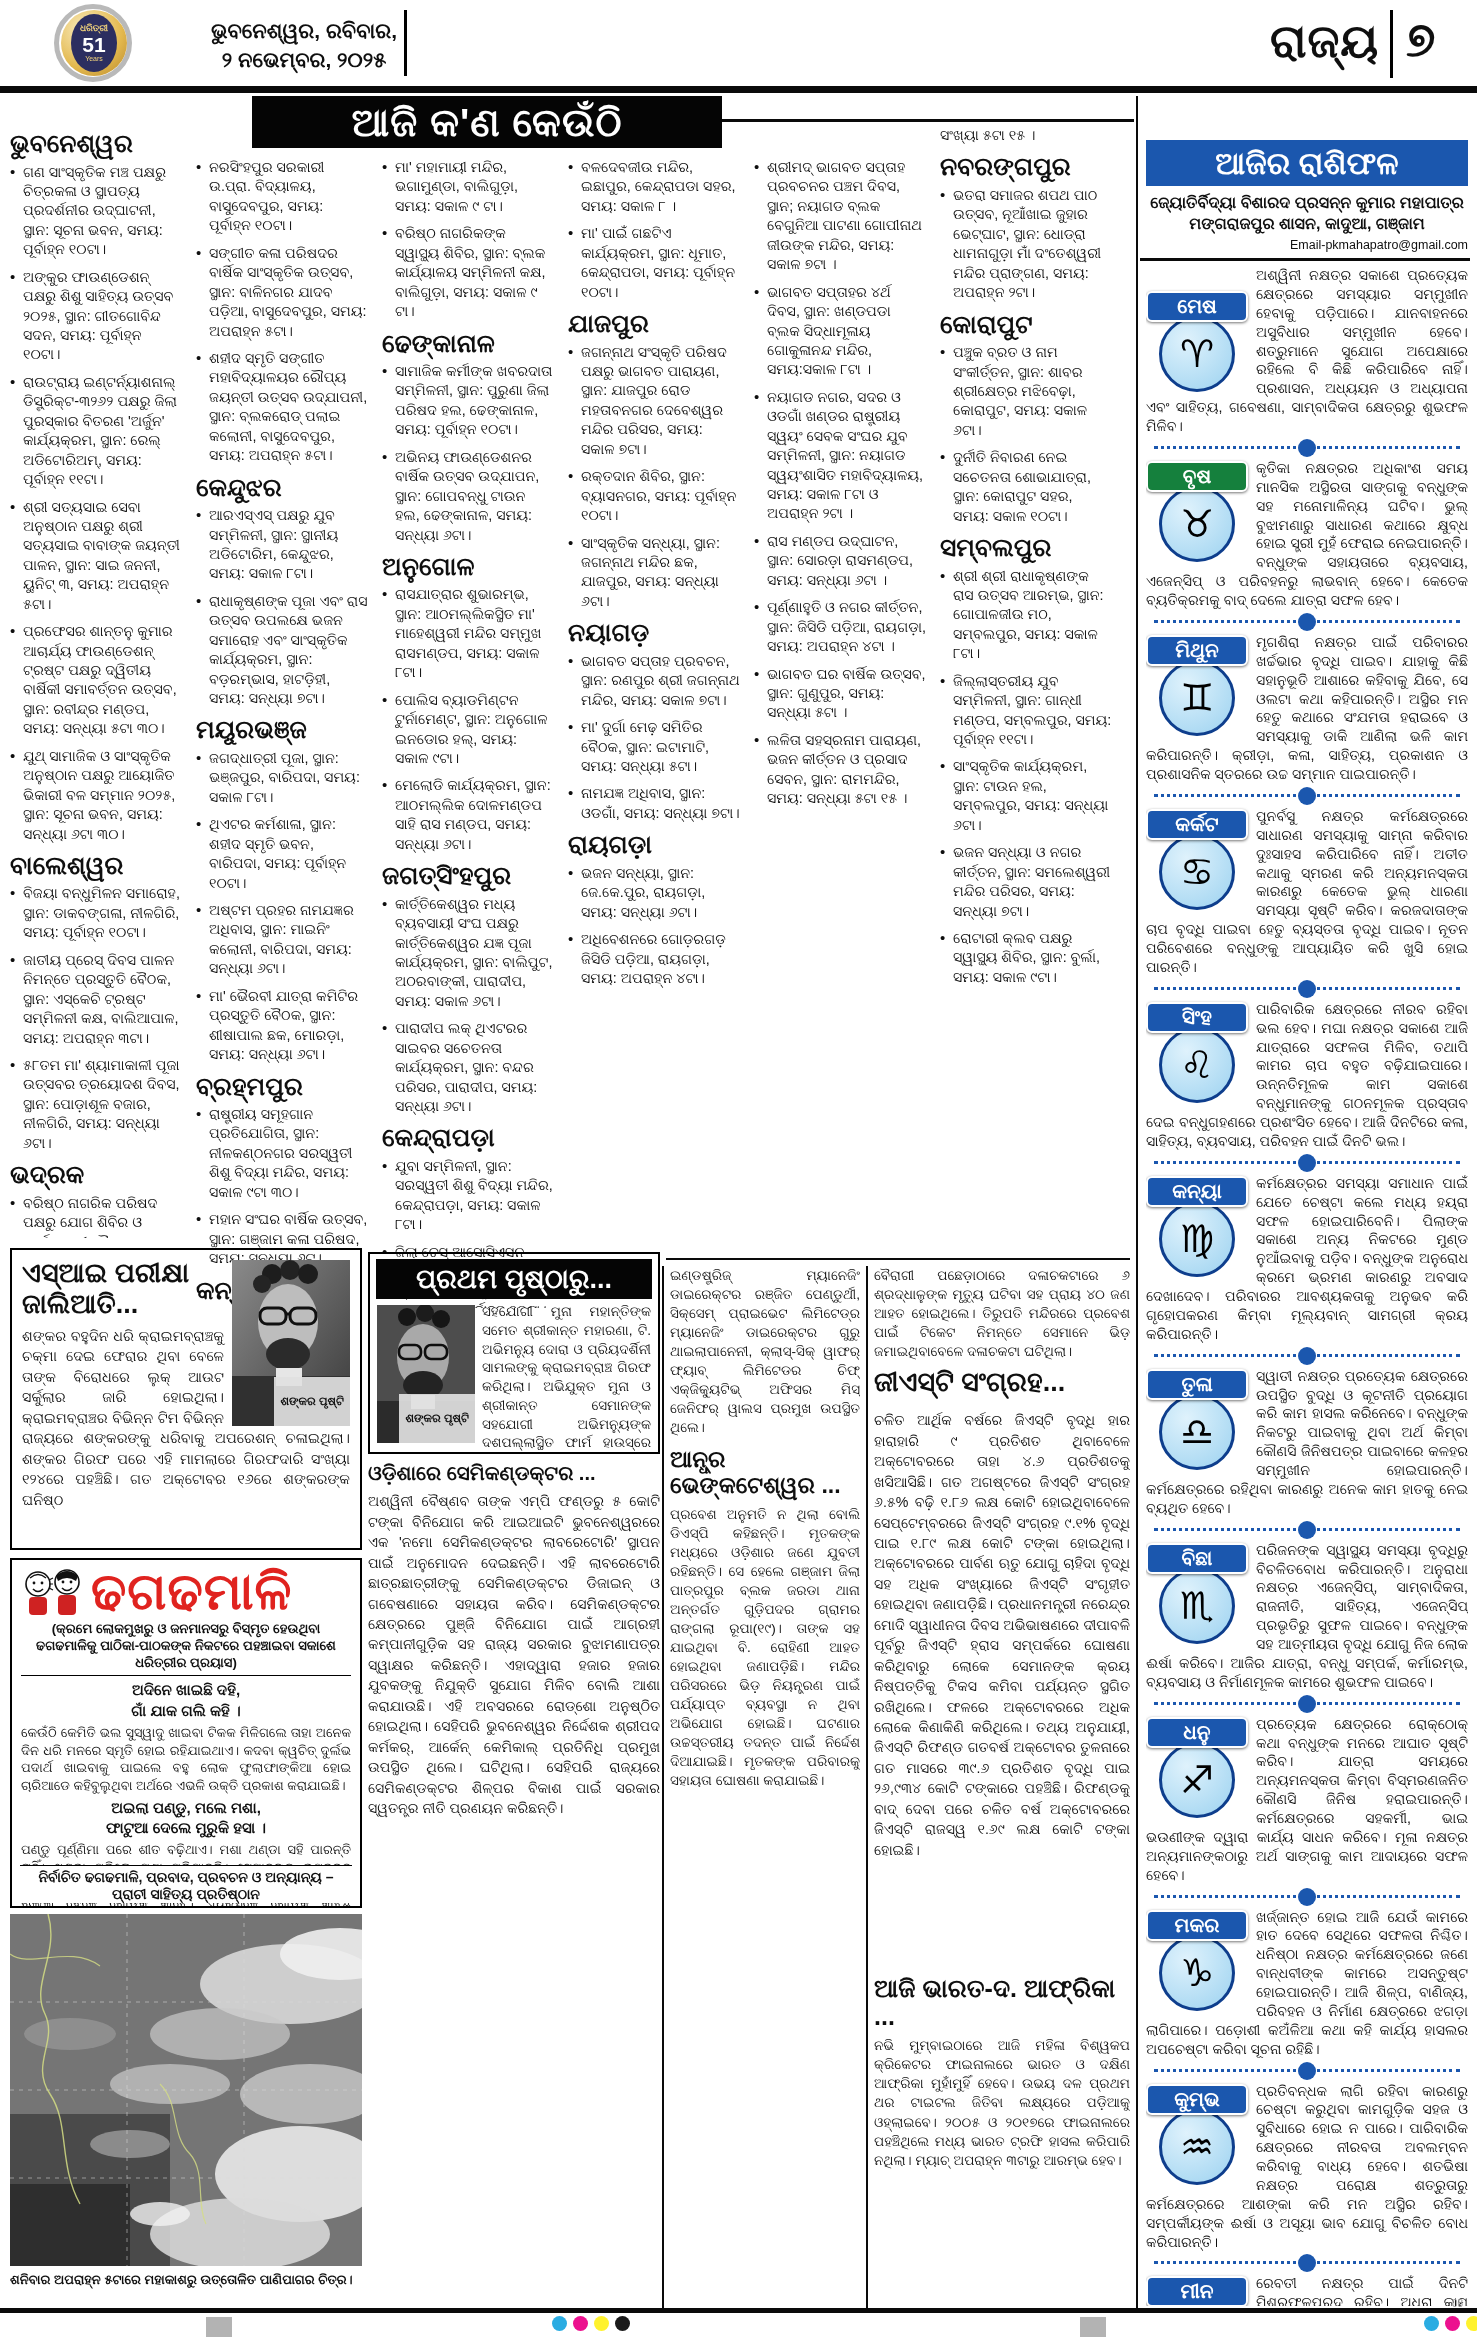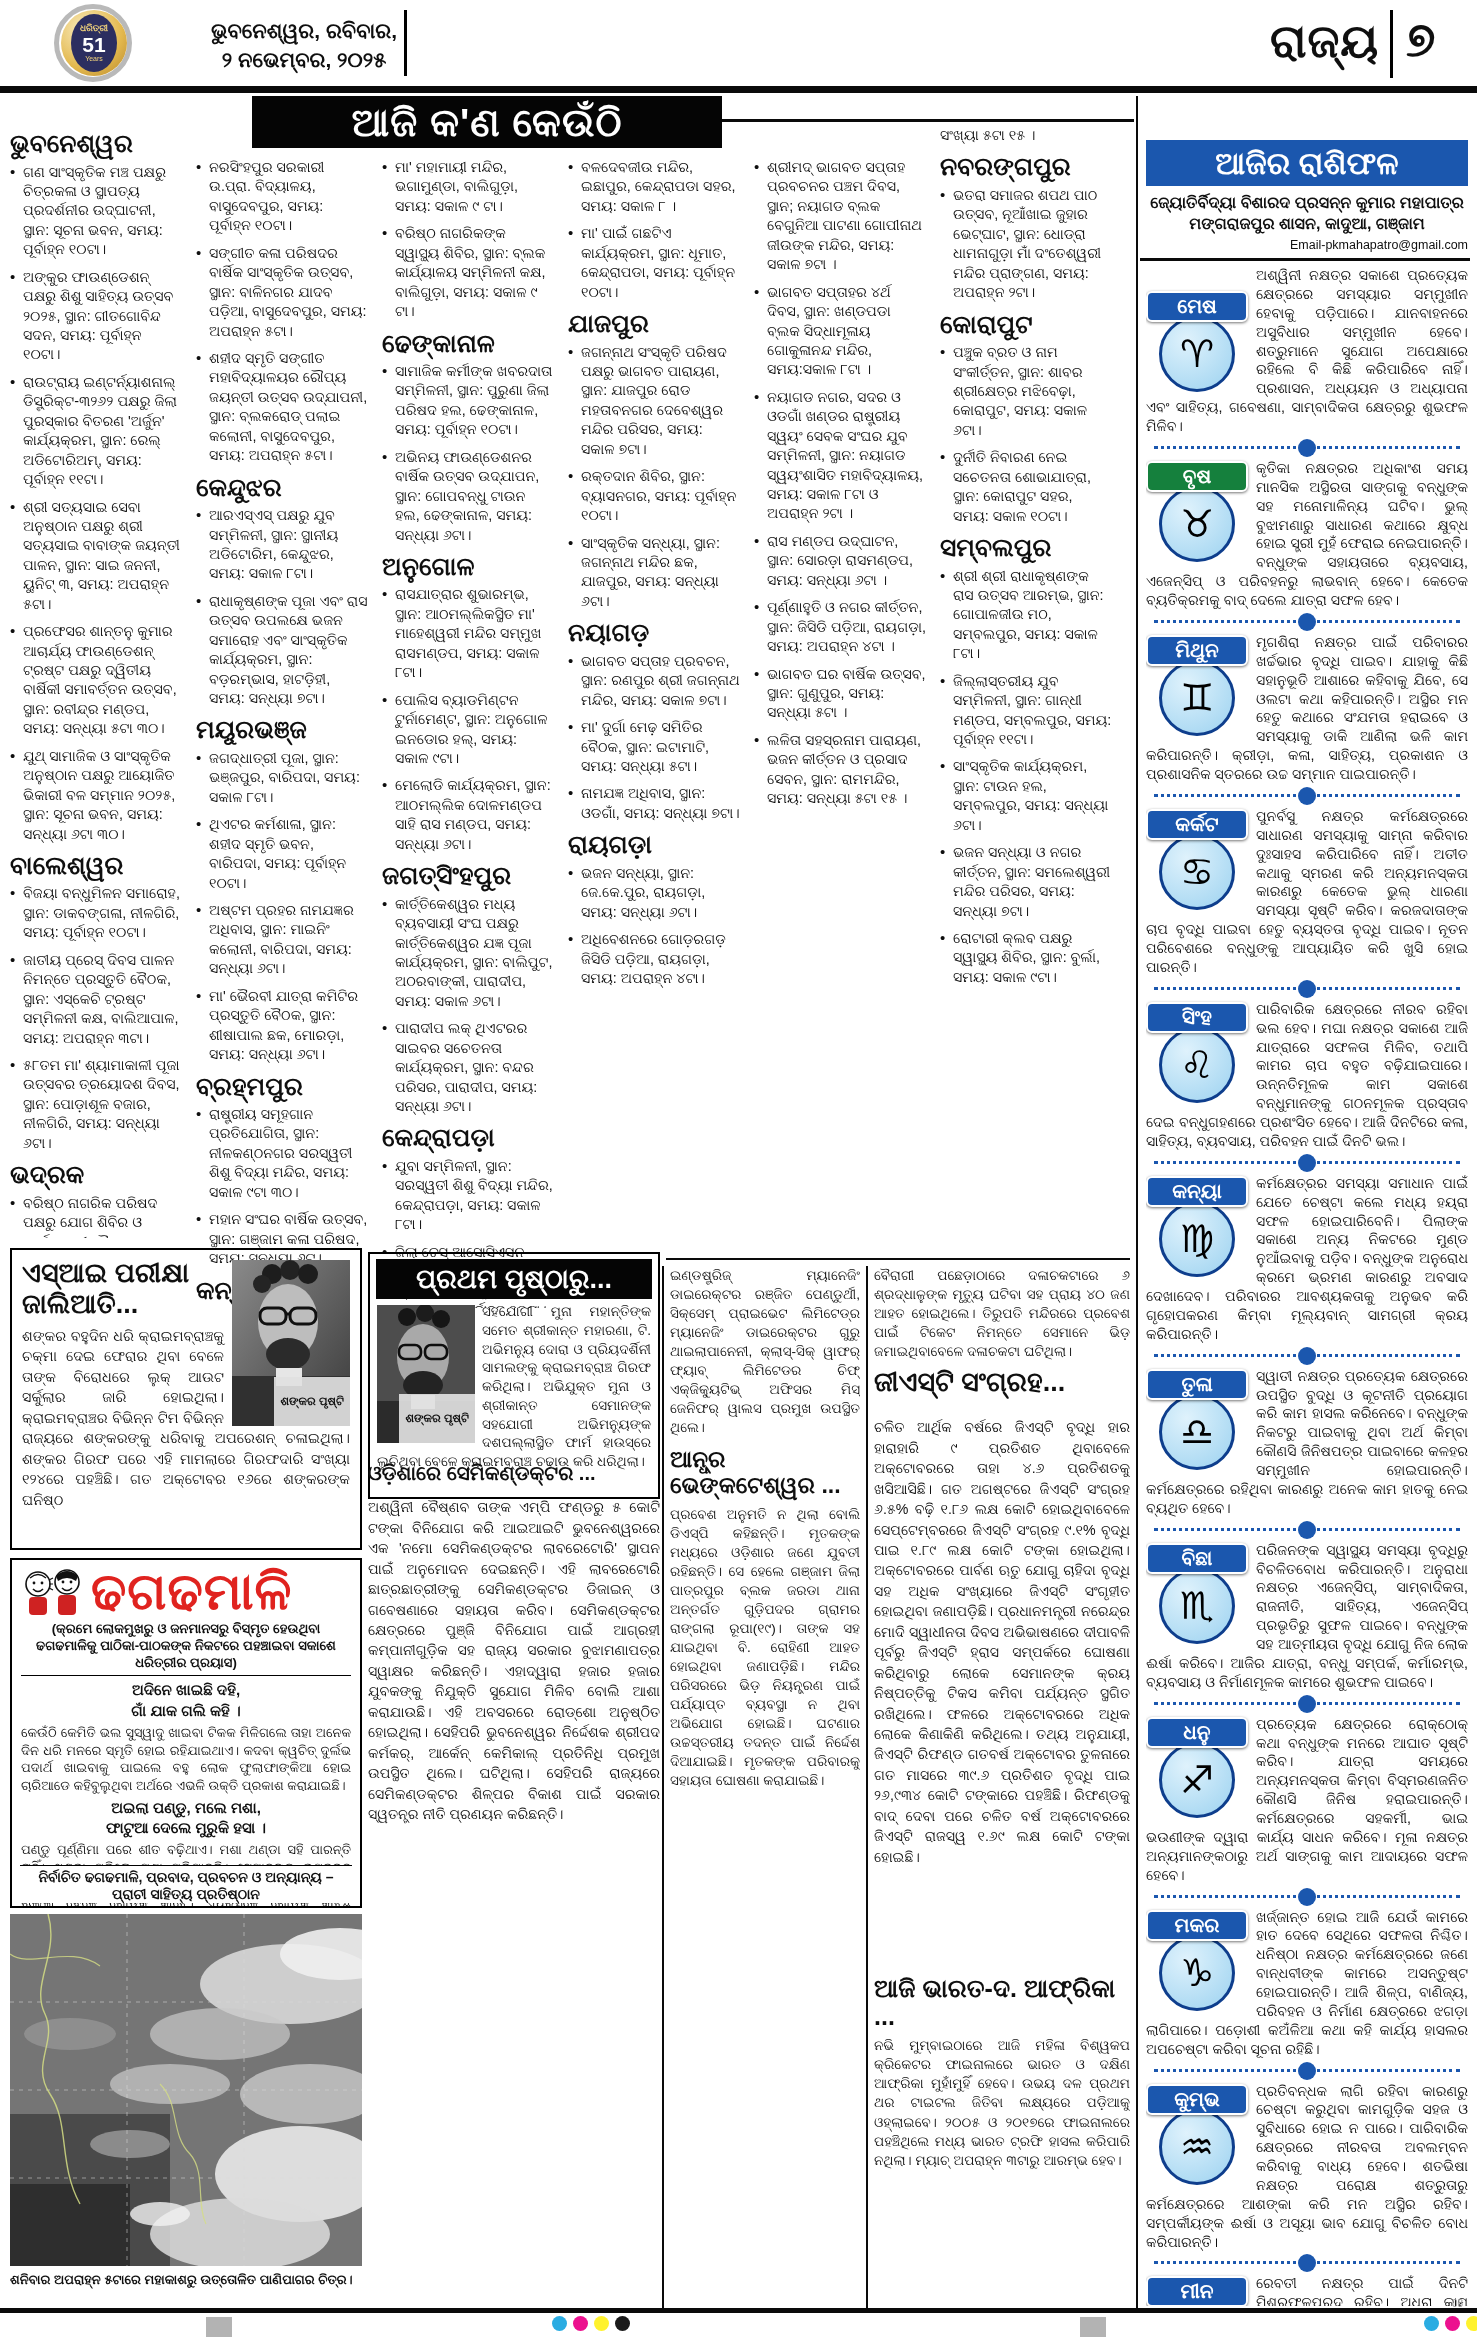--- a/index.html
+++ b/index.html
@@ -81,7 +81,7 @@
   .mid-rule{left:666px;top:1258px;width:464px;height:2px;background:#0a0a0a;}
   .vdiv1{left:662px;top:1266px;width:2px;height:1042px;background:#0a0a0a;}
   .vdiv2{left:866px;top:1266px;width:2px;height:1042px;background:#0a0a0a;}
-  .fp-box{left:368px;top:1252px;width:292px;height:247px;border:2px solid #000;box-sizing:border-box;overflow:hidden;}
+  .fp-box{left:368px;top:1252px;width:292px;height:202px;border:2px solid #000;box-sizing:border-box;overflow:hidden;}
   .fp-banner{margin:5px 6px 4px;height:40px;background:#050505;color:#fff;font-size:27px;font-weight:900;
       text-align:center;line-height:41px;}
   .fp-row{padding:0 7px;}

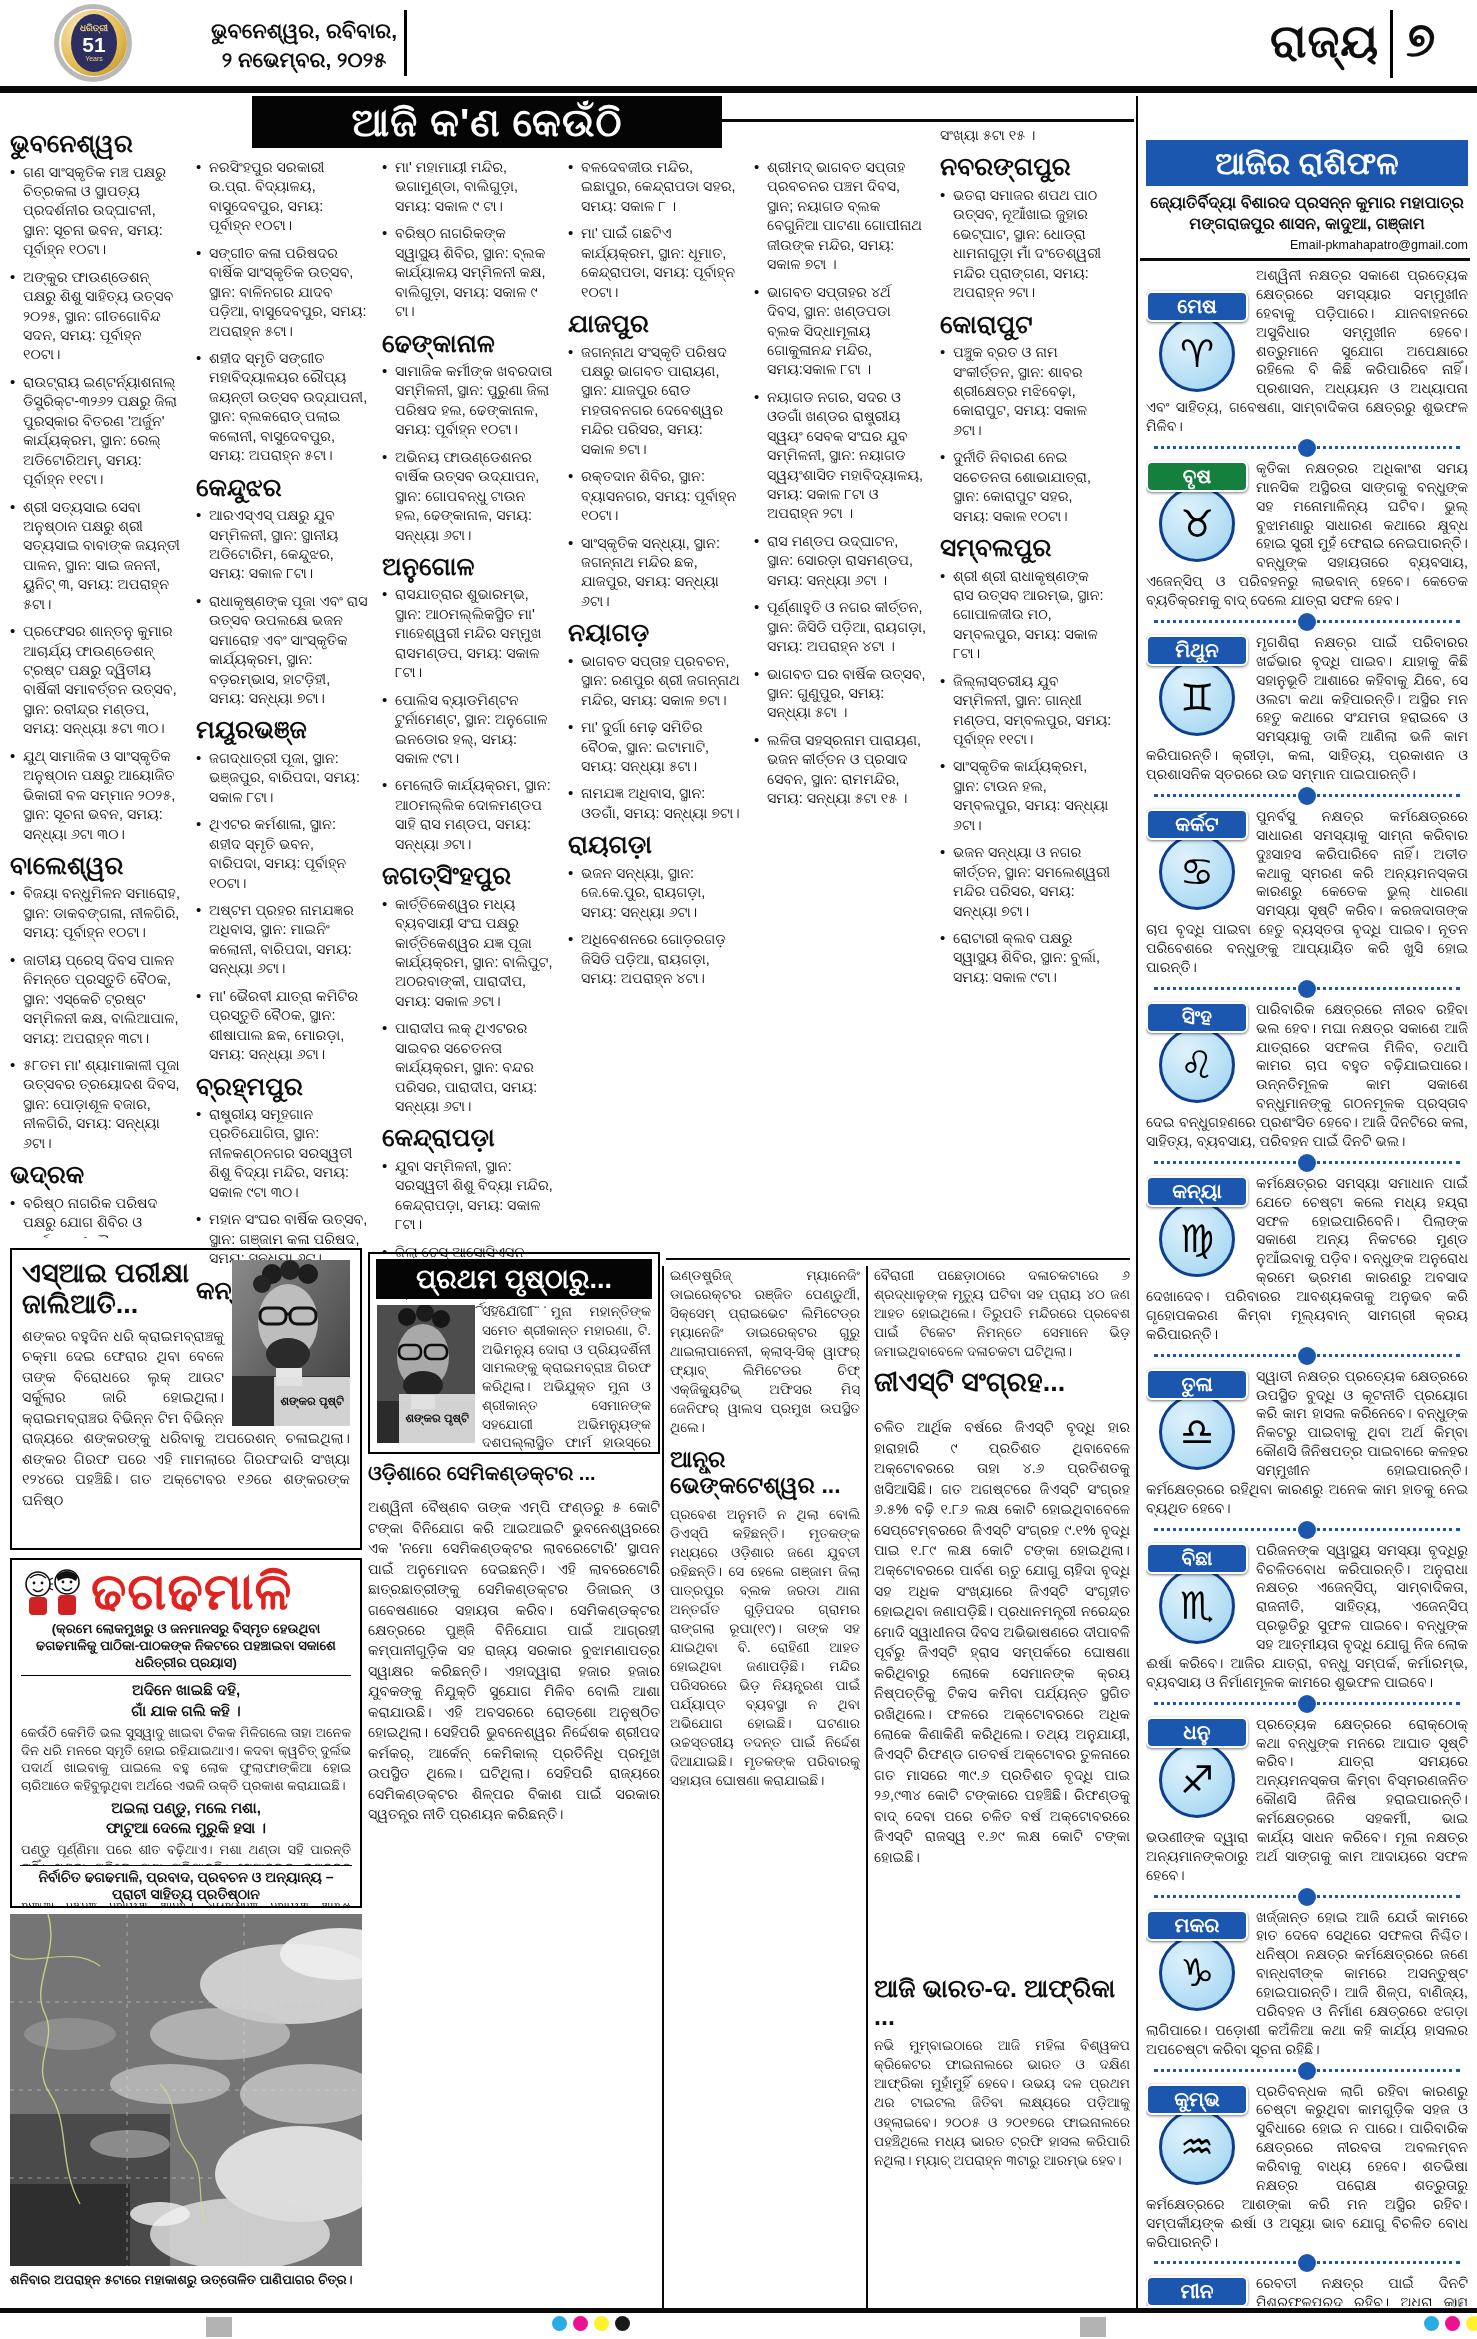--- a/index.html
+++ b/index.html
@@ -92,7 +92,7 @@
   .mid-colC{left:874px;top:1266px;width:256px;height:1042px;overflow:hidden;}
   .headline-lg{font-size:20px;font-weight:900;line-height:1.12;margin:2px 0 7px;}
   .headline-md{font-size:23px;font-weight:900;line-height:1.12;margin:10px 0 6px;}
-  .body-txt{font-size:14.2px;line-height:1.44;text-align:justify;margin:13px 0 6px;}
+  .body-txt{font-size:14.2px;line-height:1.44;text-align:justify;margin:6px 0 6px;}
   .body-sm{font-size:13.6px;line-height:1.4;text-align:justify;margin:0 0 6px;}
   .gst-body{height:560px;overflow:hidden;}
 

